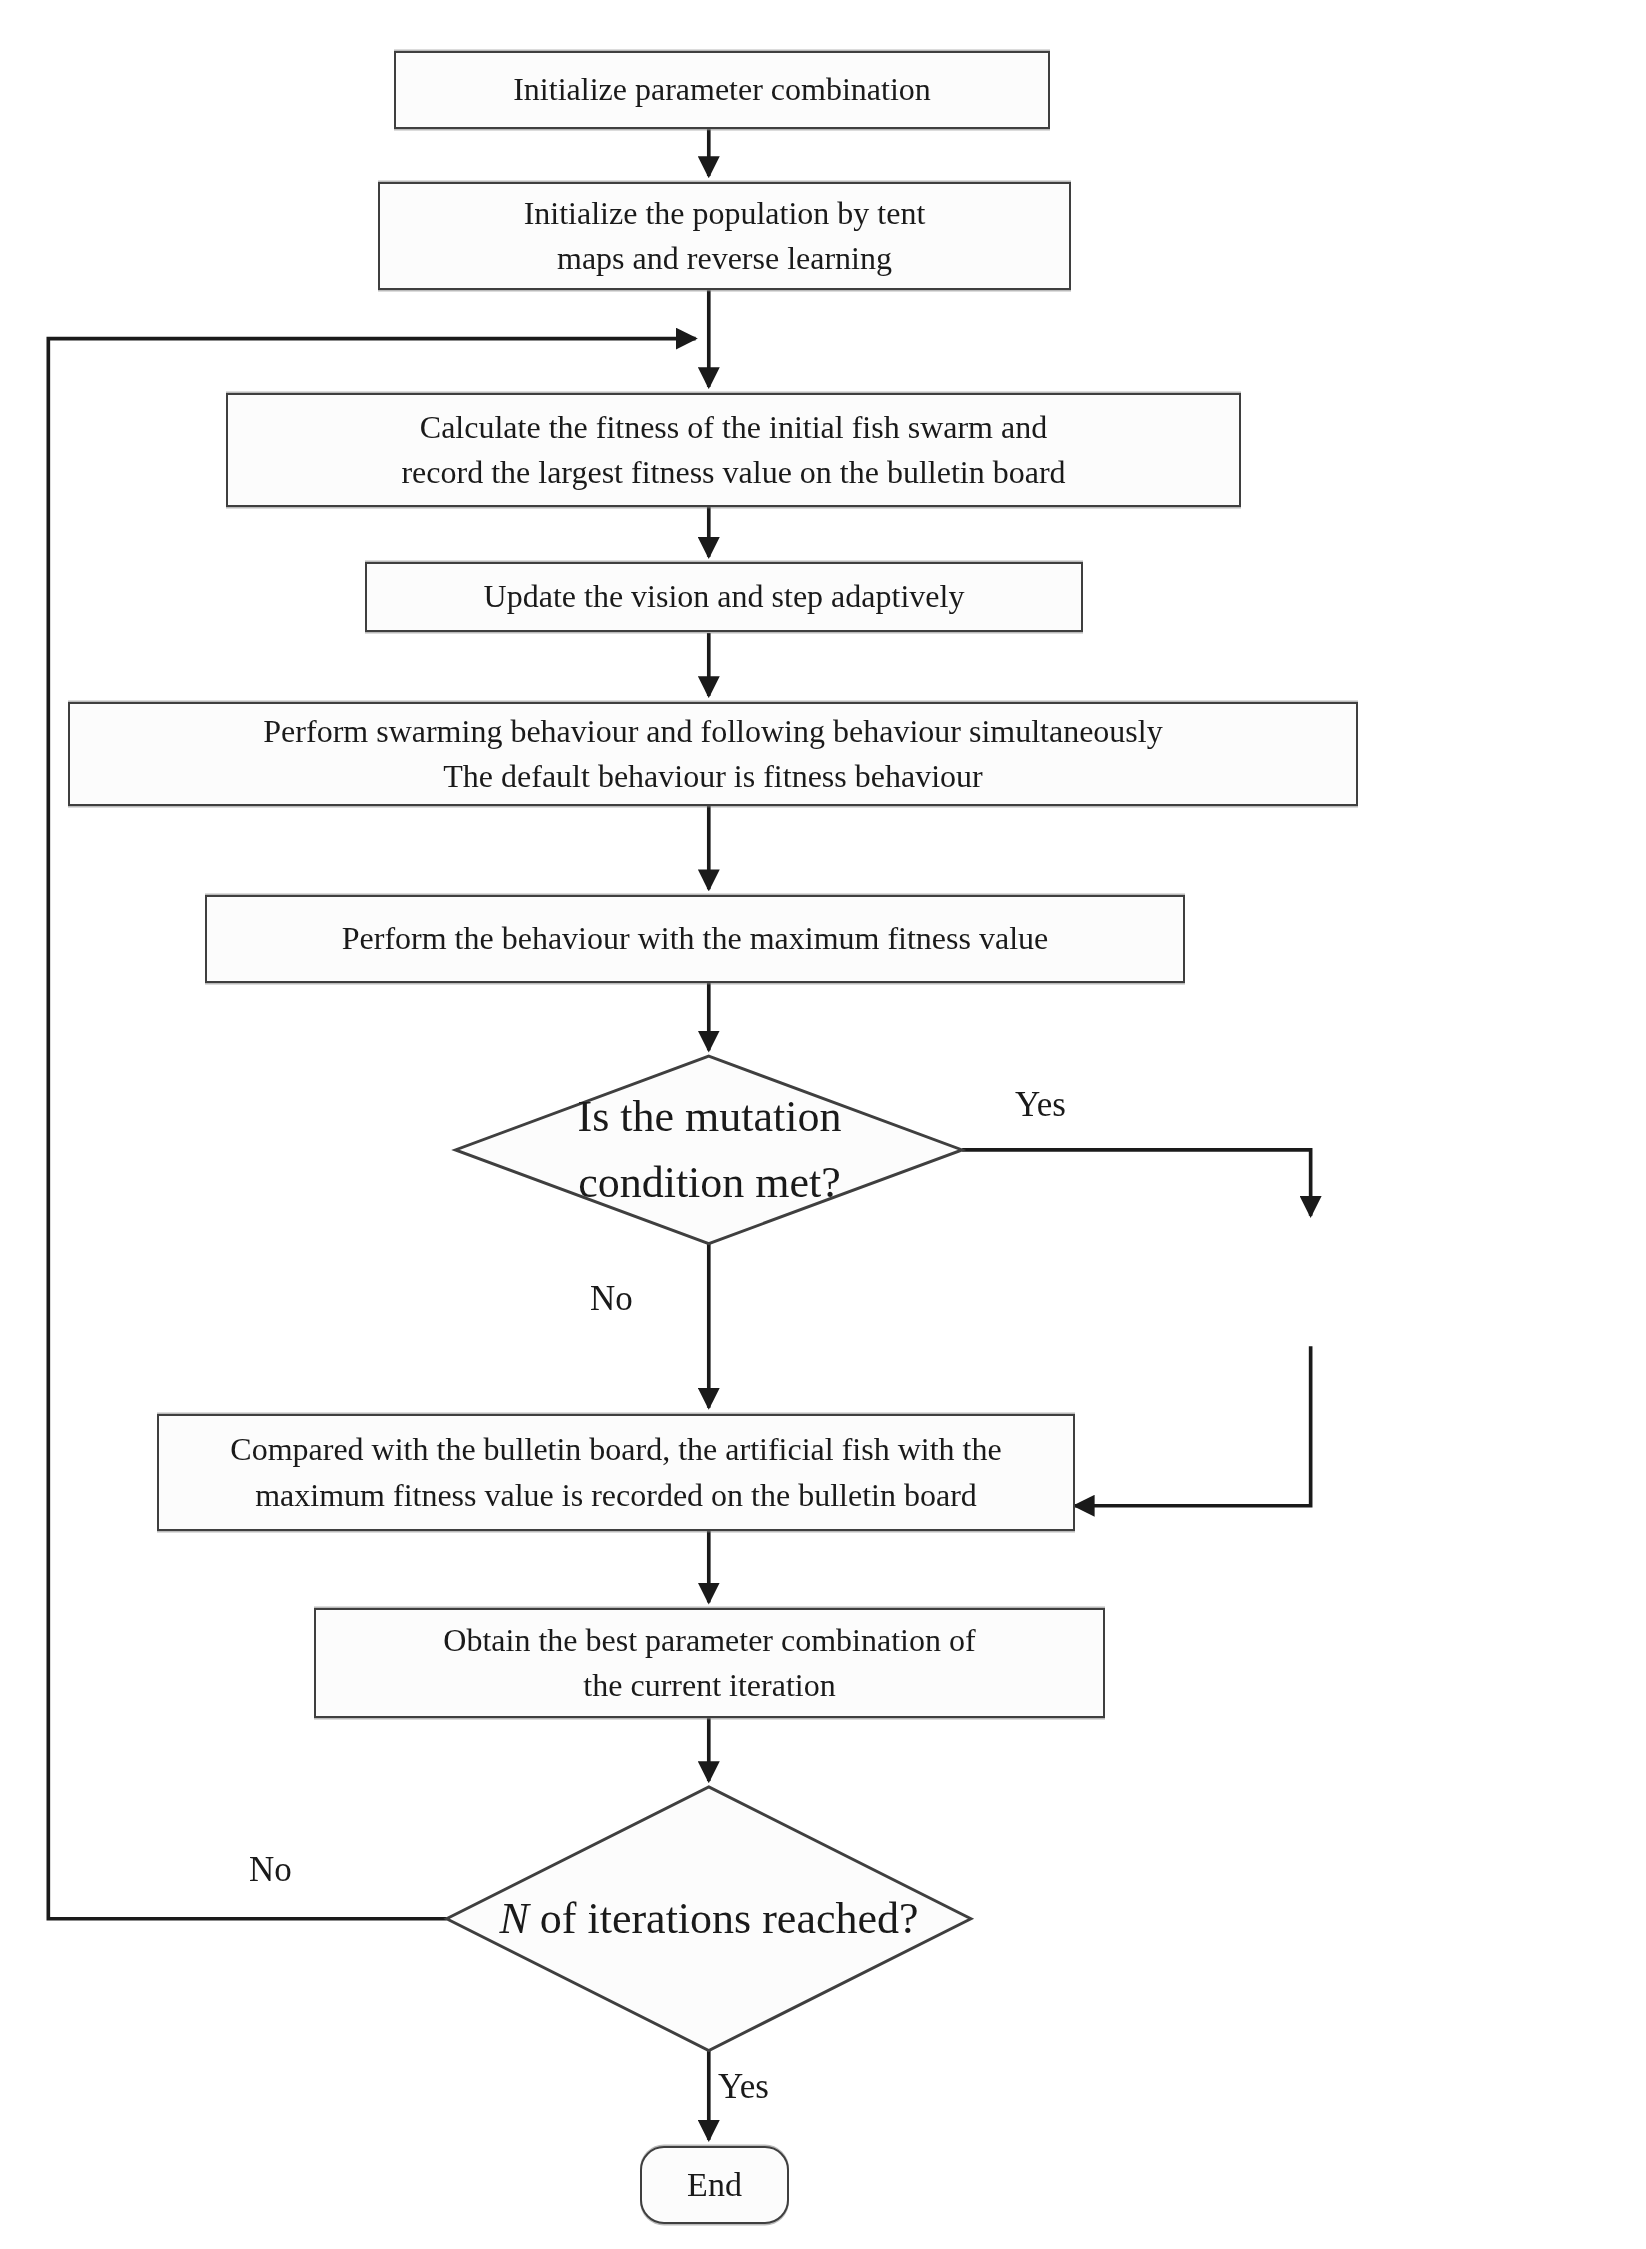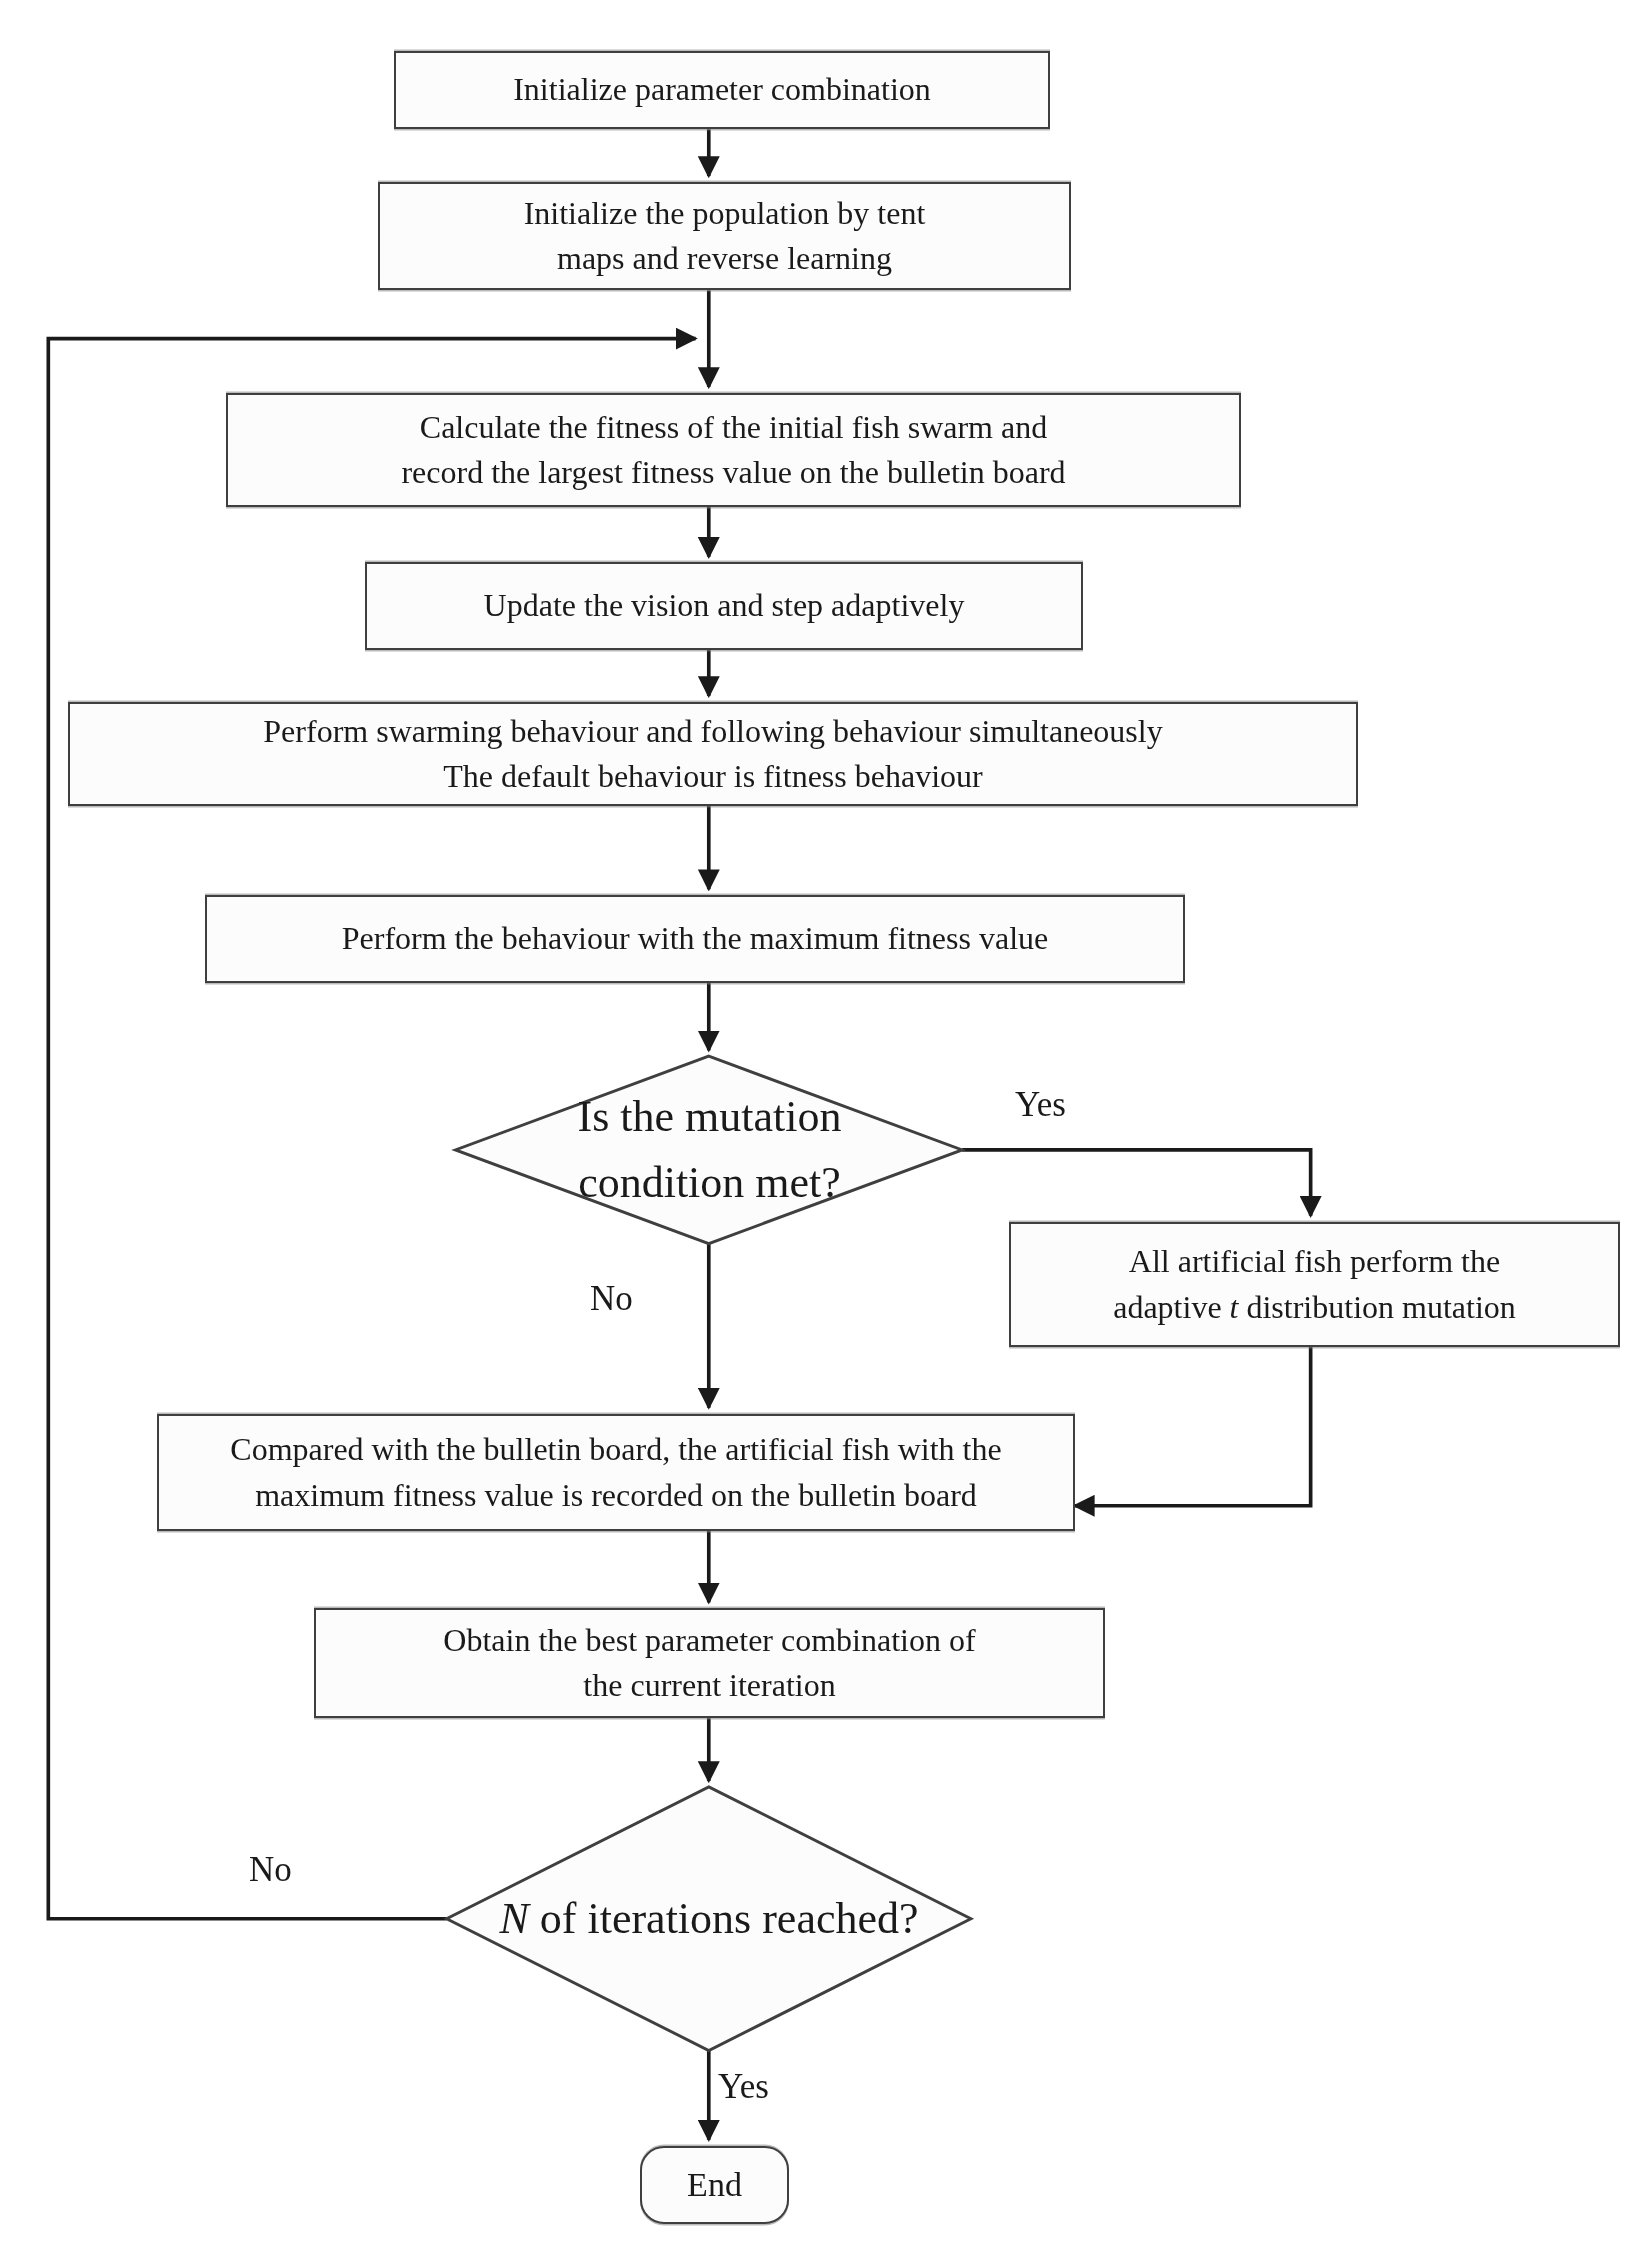--- a/index.html
+++ b/index.html
@@ -65,7 +65,7 @@
     <div class="bl">record the largest fitness value on the bulletin board</div>
   </div>
 
-  <div class="pbox" style="left:359px;top:562px;width:718px;height:88px">
+  <div class="pbox" style="left:359px;top:562px;width:718px;height:70px">
     <div class="bl">Update the vision and step adaptively</div>
   </div>
 

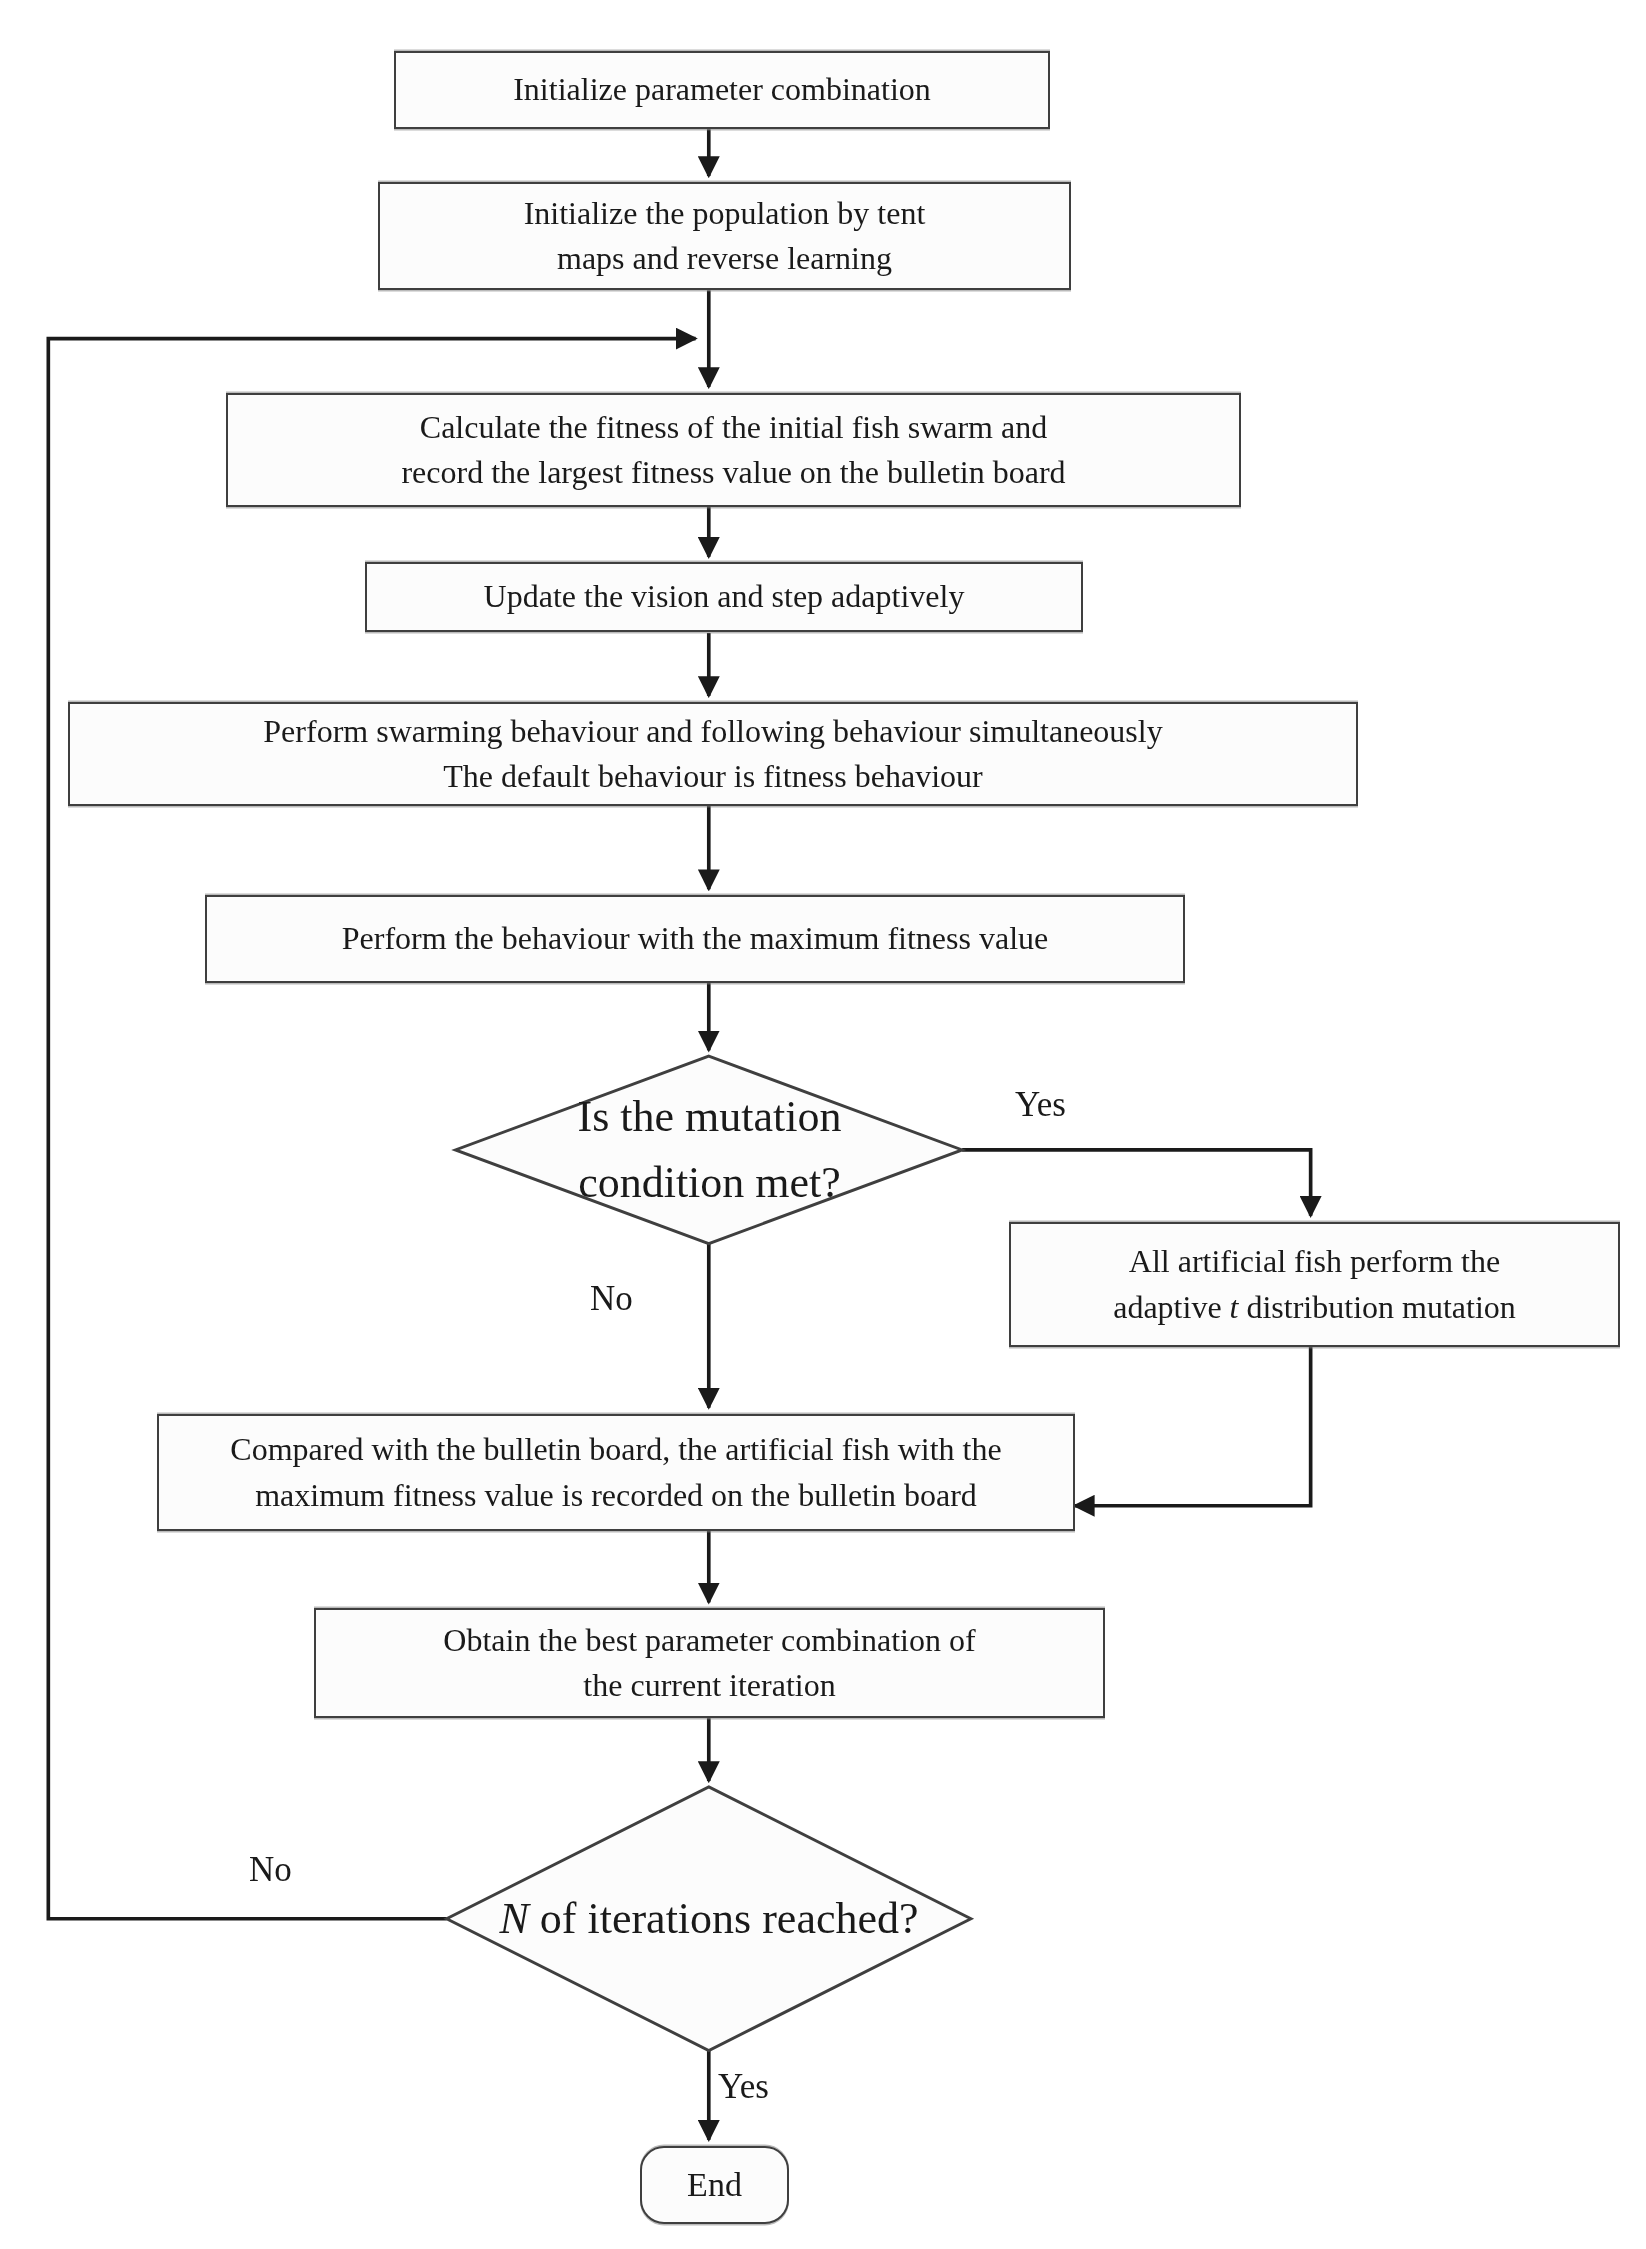--- a/index.html
+++ b/index.html
@@ -87,10 +87,6 @@
     <div><i>N</i><span> of iterations reached?</span></div>
   </div>
 
-  <div class="pbox" style="left:1003px;top:1222px;width:611px;height:125px">
-    <div class="bl">All artificial fish perform the</div>
-    <div class="bl"><span>adaptive </span><i>t</i><span> distribution mutation</span></div>
-  </div>
 
   <div class="pbox" style="left:151px;top:1414px;width:918px;height:117px">
     <div class="bl">Compared with the bulletin board, the artificial fish with the</div>

